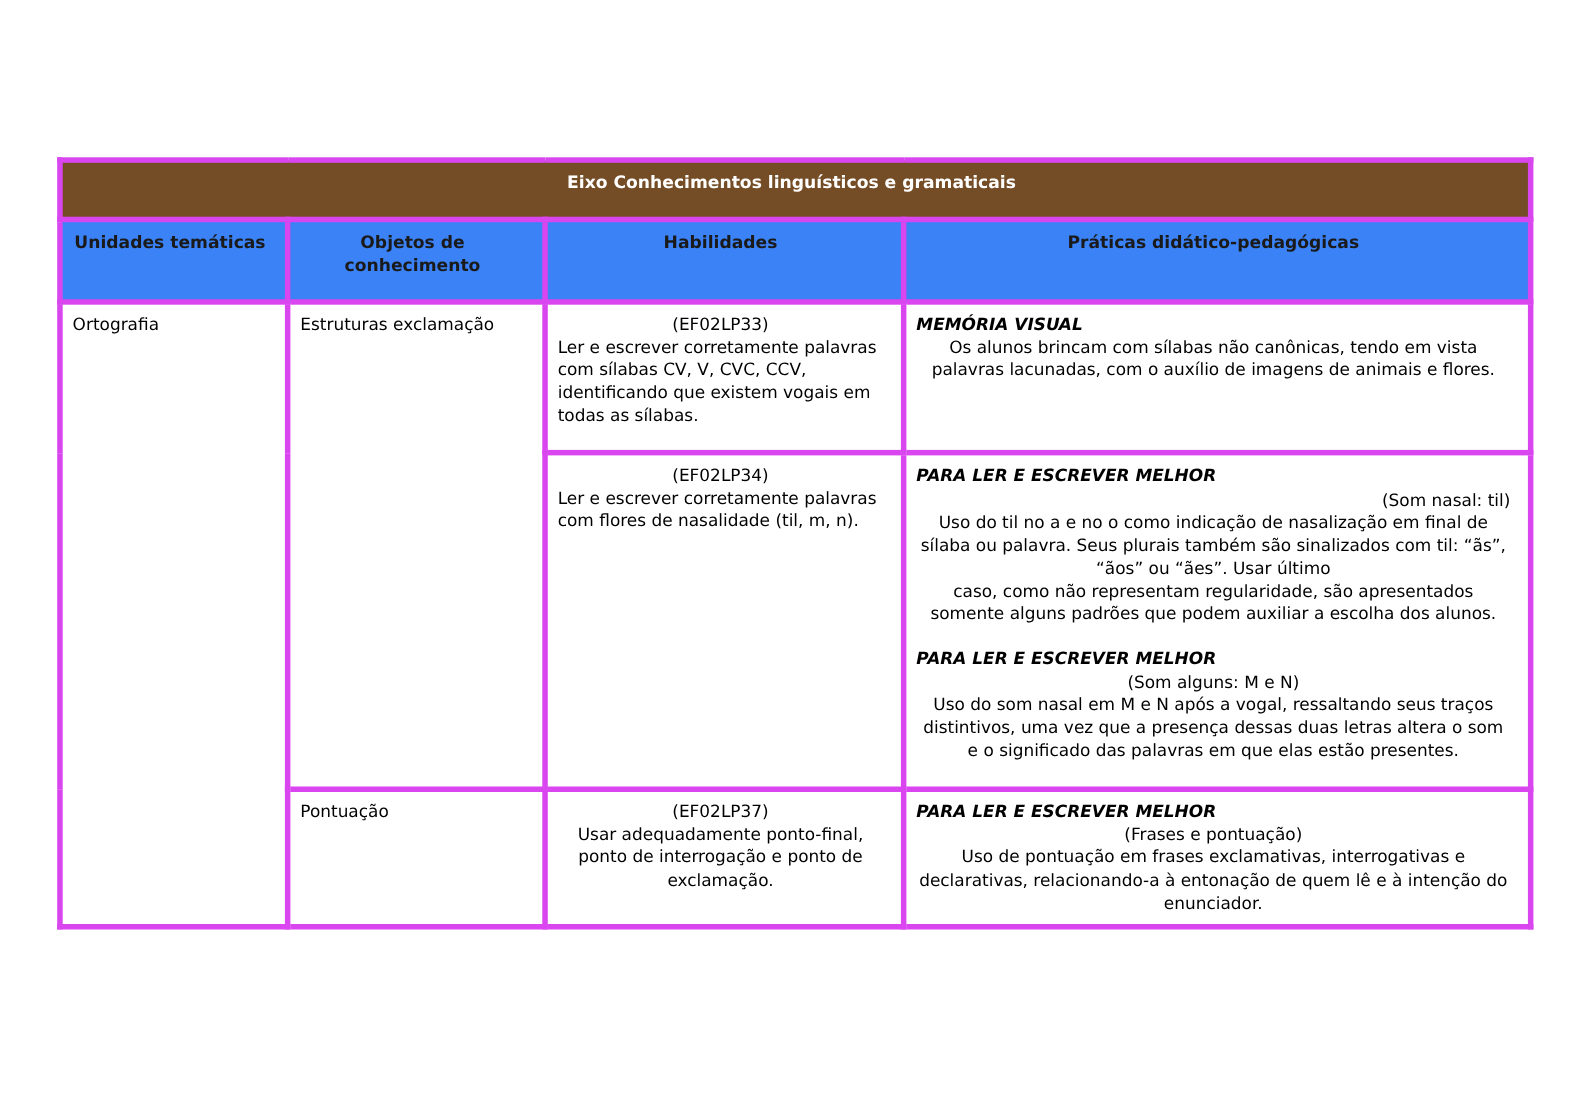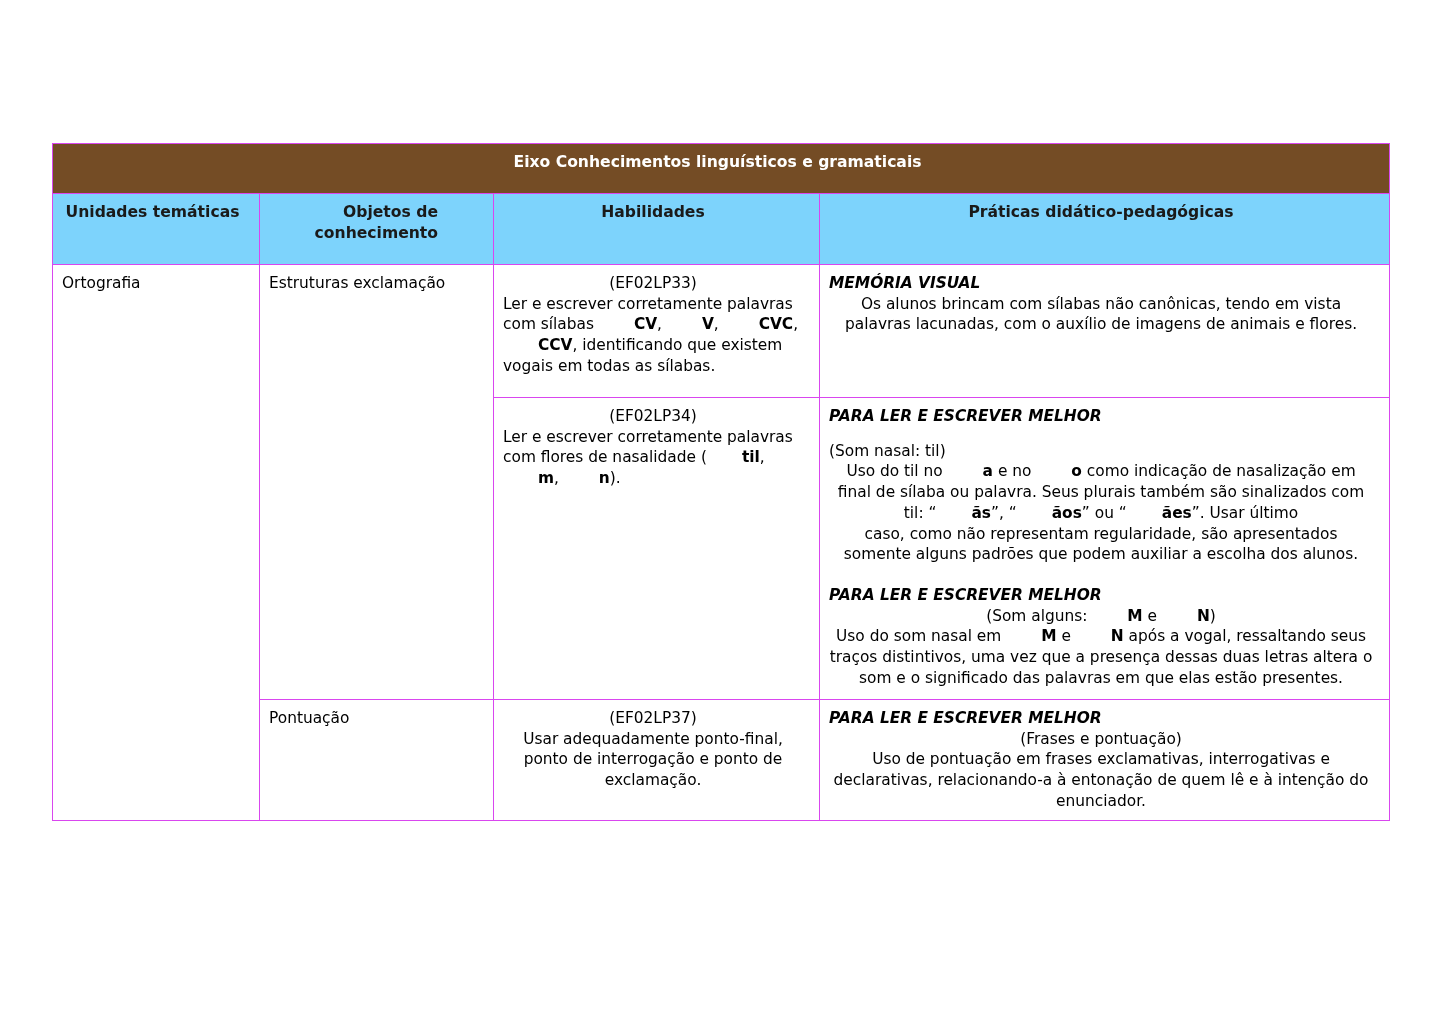--- a/index.html
+++ b/index.html
@@ -5,7 +5,7 @@
   html, body { margin:0; padding:0; background:#ffffff; }
   body { width:1440px; height:1017px; position:relative; font-family:"DejaVu Sans","Liberation Sans",sans-serif; color:#000; }
   table.curr { position:absolute; left:52px; top:143px; width:1337px; border-collapse:collapse; table-layout:fixed; font-size:15.4px; }
-  table.curr td, table.curr th { border:1px solid #d946ef; vertical-align:top; padding:8px 16px 8px 9px; line-height:20.7px; }
+  table.curr td, table.curr th { border:5px solid #d946ef; vertical-align:top; padding:8px 16px 8px 9px; line-height:20.7px; }
   col.c1 { width:207px; } col.c2 { width:234px; } col.c3 { width:326px; } col.c4 { width:570px; }
   th.axis { background:#744c25; color:#ffffff; height:33px; padding:16px 0 0 0; text-align:center; font-weight:bold; font-size:15.6px; vertical-align:top; border-color:#744c25; line-height:20px;}
   th.colh { background:#7dd3fc; color:#1a1a1a; height:54px; padding:8px 6px; text-align:center; vertical-align:middle; font-weight:bold; font-size:15.6px; line-height:20.7px; border-color:#4a4a4a; }

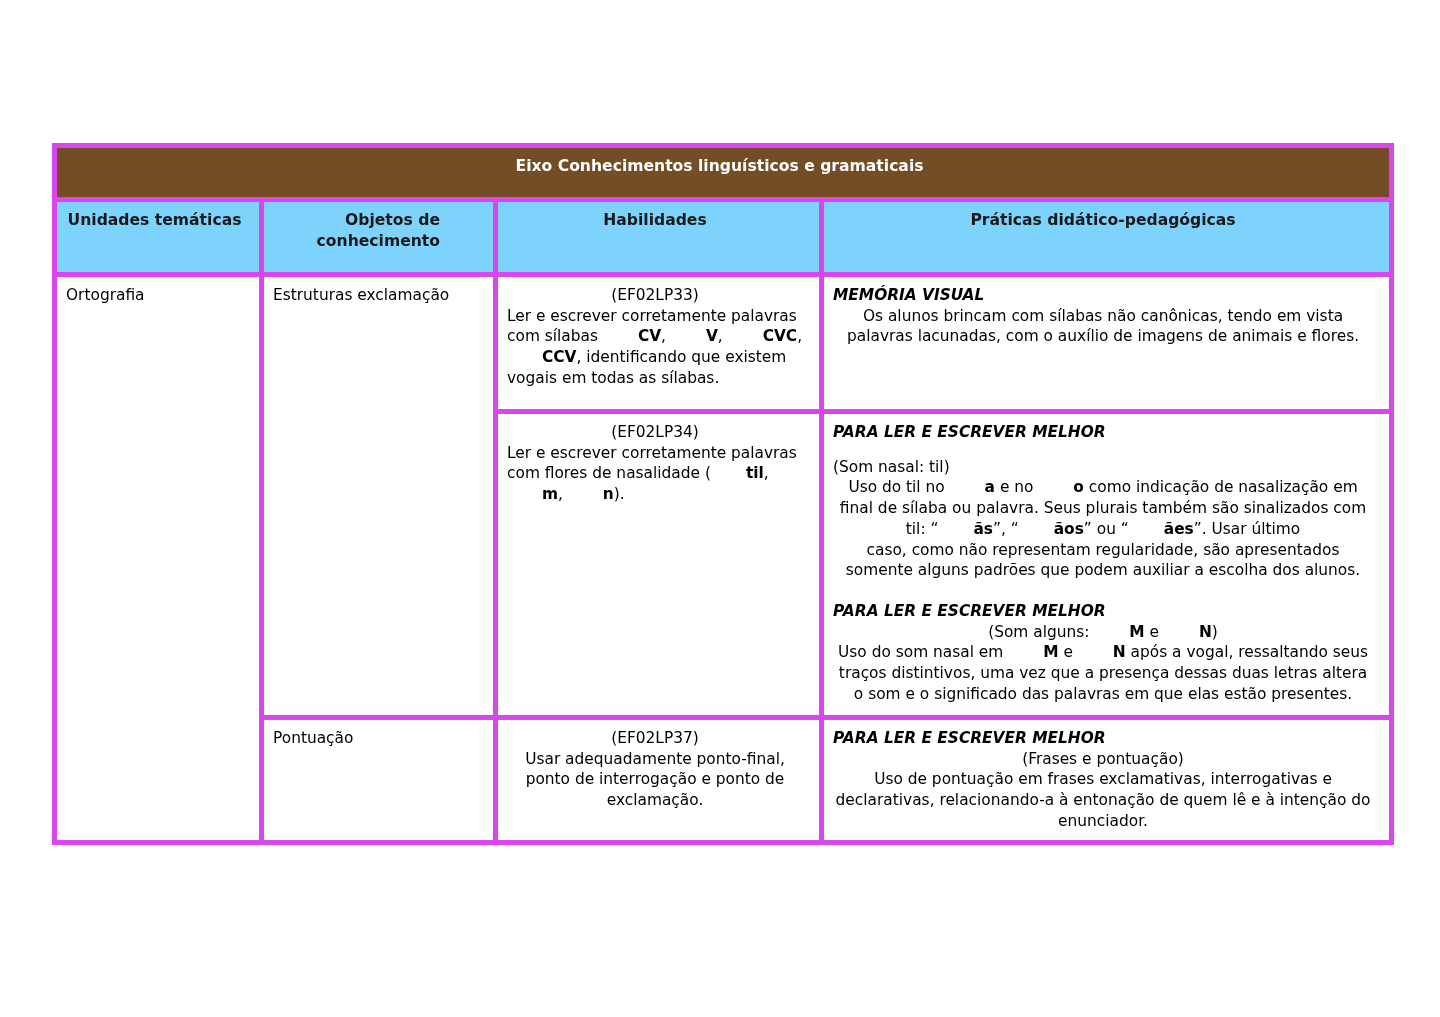--- a/index.html
+++ b/index.html
@@ -8,7 +8,7 @@
   table.curr td, table.curr th { border:5px solid #d946ef; vertical-align:top; padding:8px 16px 8px 9px; line-height:20.7px; }
   col.c1 { width:207px; } col.c2 { width:234px; } col.c3 { width:326px; } col.c4 { width:570px; }
   th.axis { background:#744c25; color:#ffffff; height:33px; padding:16px 0 0 0; text-align:center; font-weight:bold; font-size:15.6px; vertical-align:top; border-color:#744c25; line-height:20px;}
-  th.colh { background:#7dd3fc; color:#1a1a1a; height:54px; padding:8px 6px; text-align:center; vertical-align:middle; font-weight:bold; font-size:15.6px; line-height:20.7px; border-color:#4a4a4a; }
+  th.colh { background:#3b82f6; color:#1a1a1a; height:54px; padding:8px 6px; text-align:center; vertical-align:middle; font-weight:bold; font-size:15.6px; line-height:20.7px; border-color:#4a4a4a; }
   tr.r1 td { height:116px; }
   tr.r2 td { height:285px; }
   tr.r3 td { height:96px; }

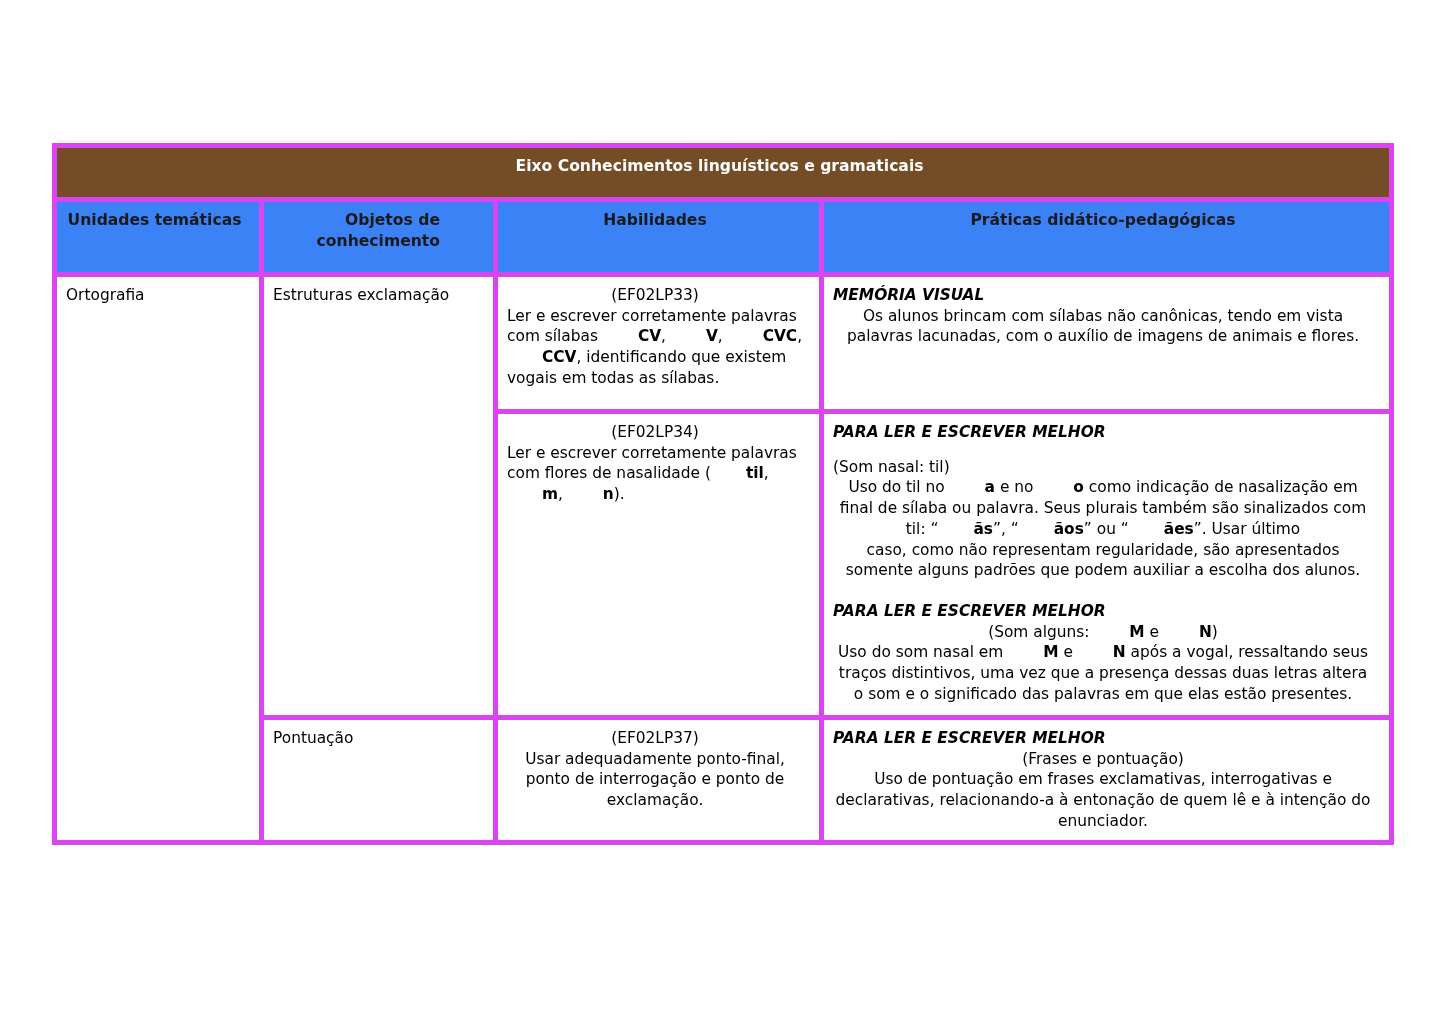--- a/index.html
+++ b/index.html
@@ -34,7 +34,7 @@
   </tr>
   <tr>
     <th class="colh">Unidades temáticas</th>
-    <th class="colh"><span style="display:inline-block;width:130px;text-align:right;">Objetos de conhecimento</span></th>
+    <th class="colh"><span style="display:inline-block;width:130px;">Objetos de conhecimento</span></th>
     <th class="colh">Habilidades</th>
     <th class="colh">Práticas didático-pedagógicas</th>
   </tr>

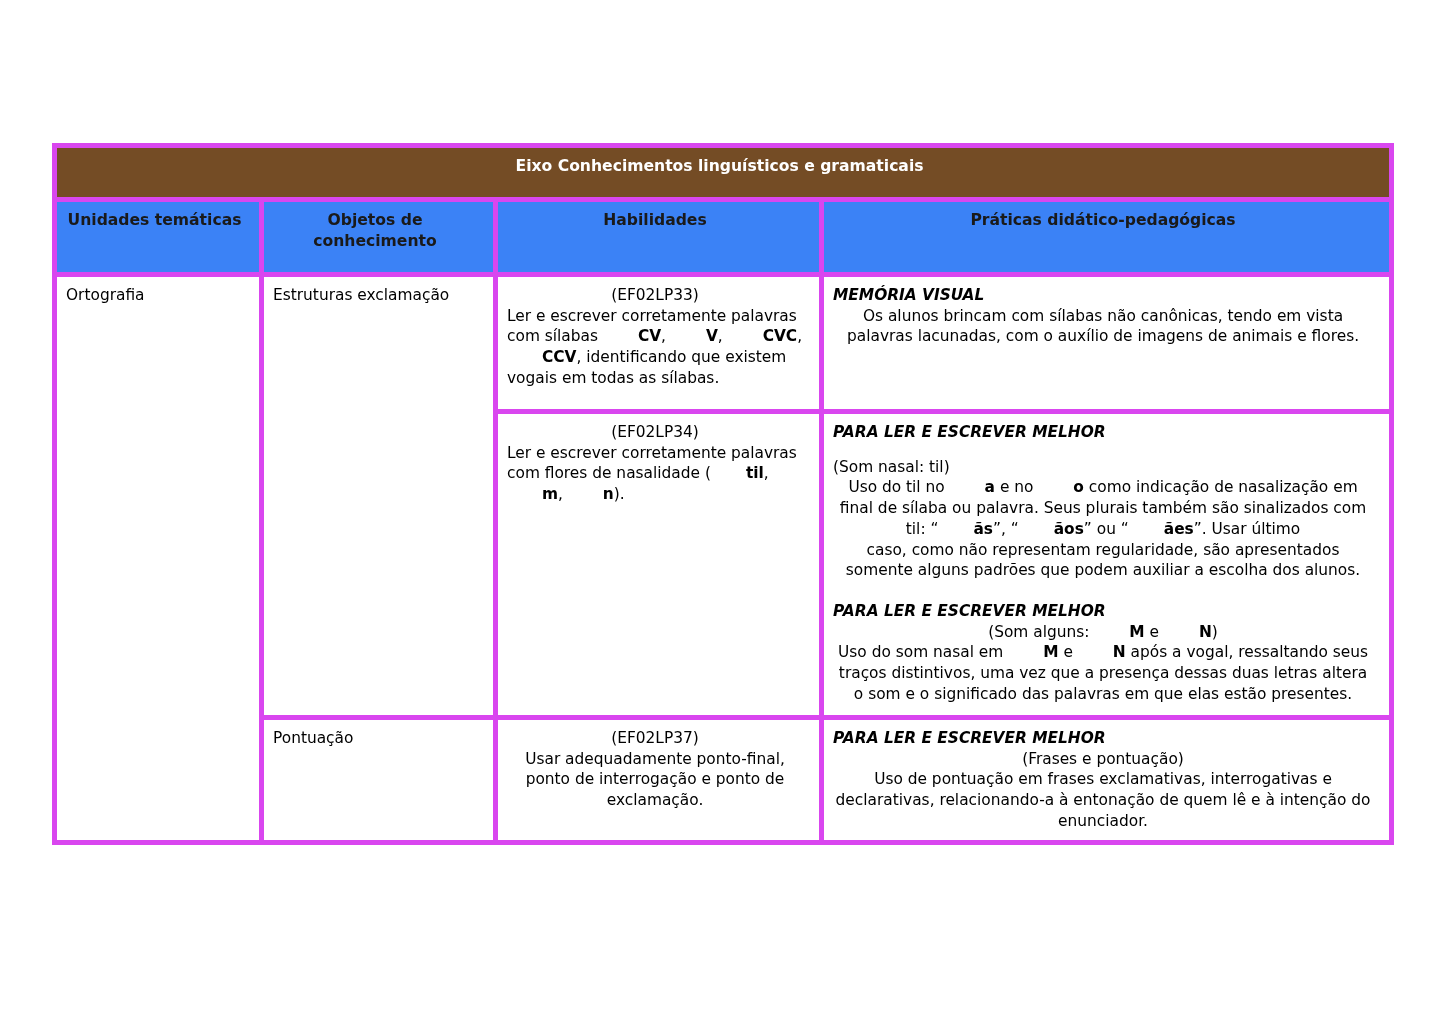--- a/index.html
+++ b/index.html
@@ -15,7 +15,7 @@
   .ttl { font-weight:bold; display:block;font-style:italic; }
   .sub { display:block; margin-top:14px; }
   .gap { display:block; height:20px; }
-  b { font-weight:bold;margin-left:35px; }
+  b { font-weight:normal; }
   .line { display:block;text-align:center; }
 </style>
 </head>

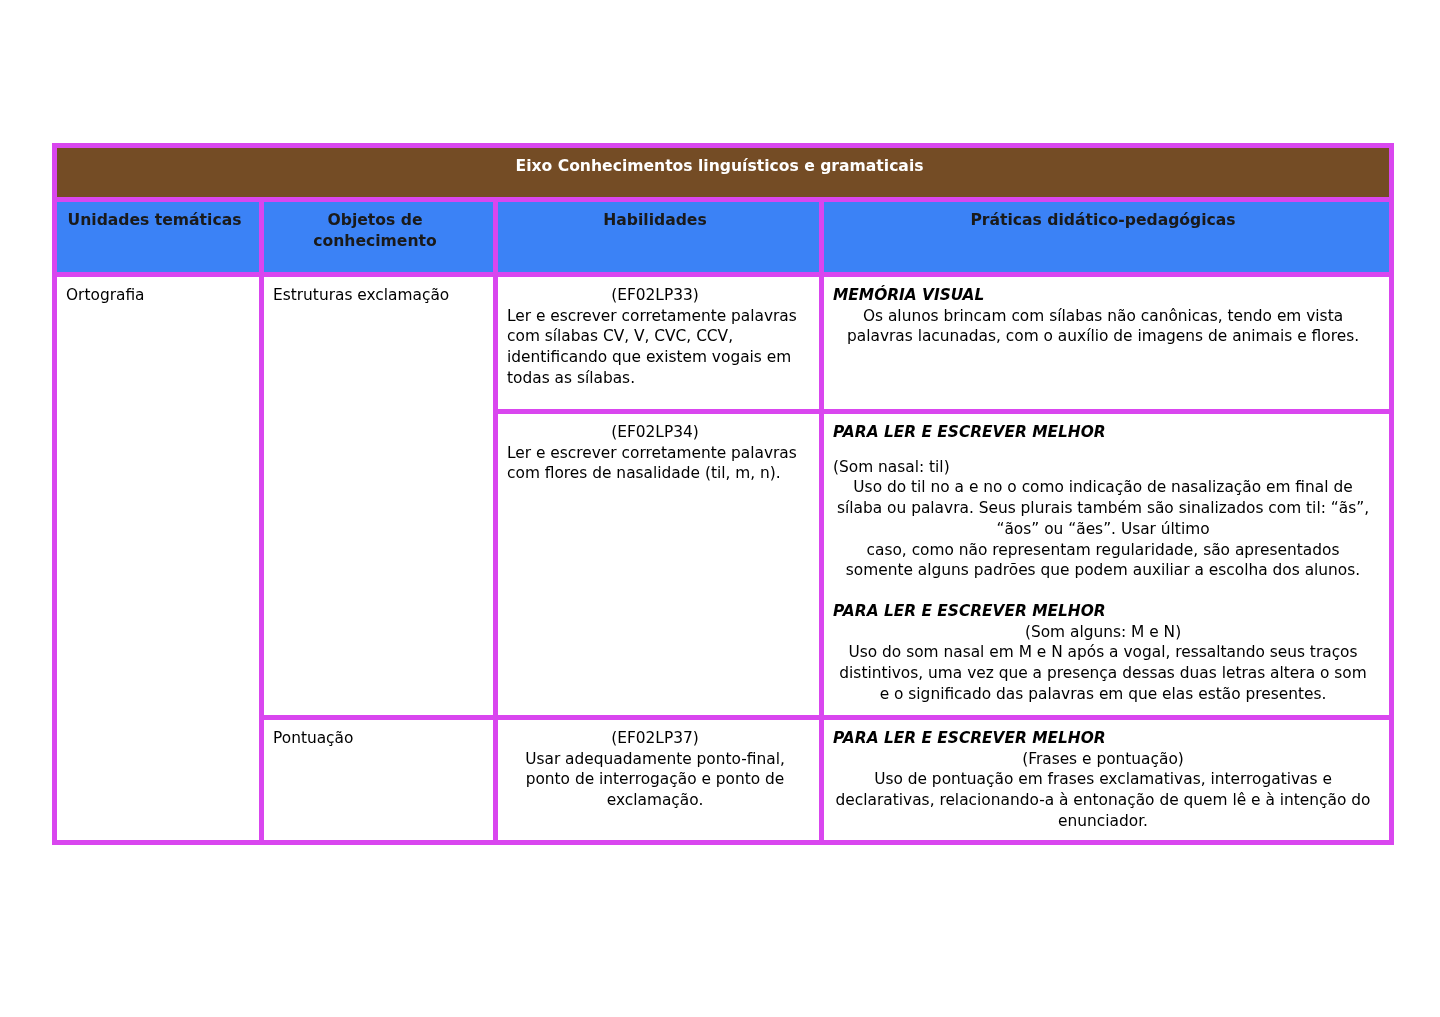--- a/index.html
+++ b/index.html
@@ -13,7 +13,7 @@
   tr.r2 td { height:285px; }
   tr.r3 td { height:96px; }
   .ttl { font-weight:bold; display:block;font-style:italic; }
-  .sub { display:block; margin-top:14px; }
+  .sub { display:block; margin-top:2px;text-align:right; }
   .gap { display:block; height:20px; }
   b { font-weight:normal; }
   .line { display:block;text-align:center; }

